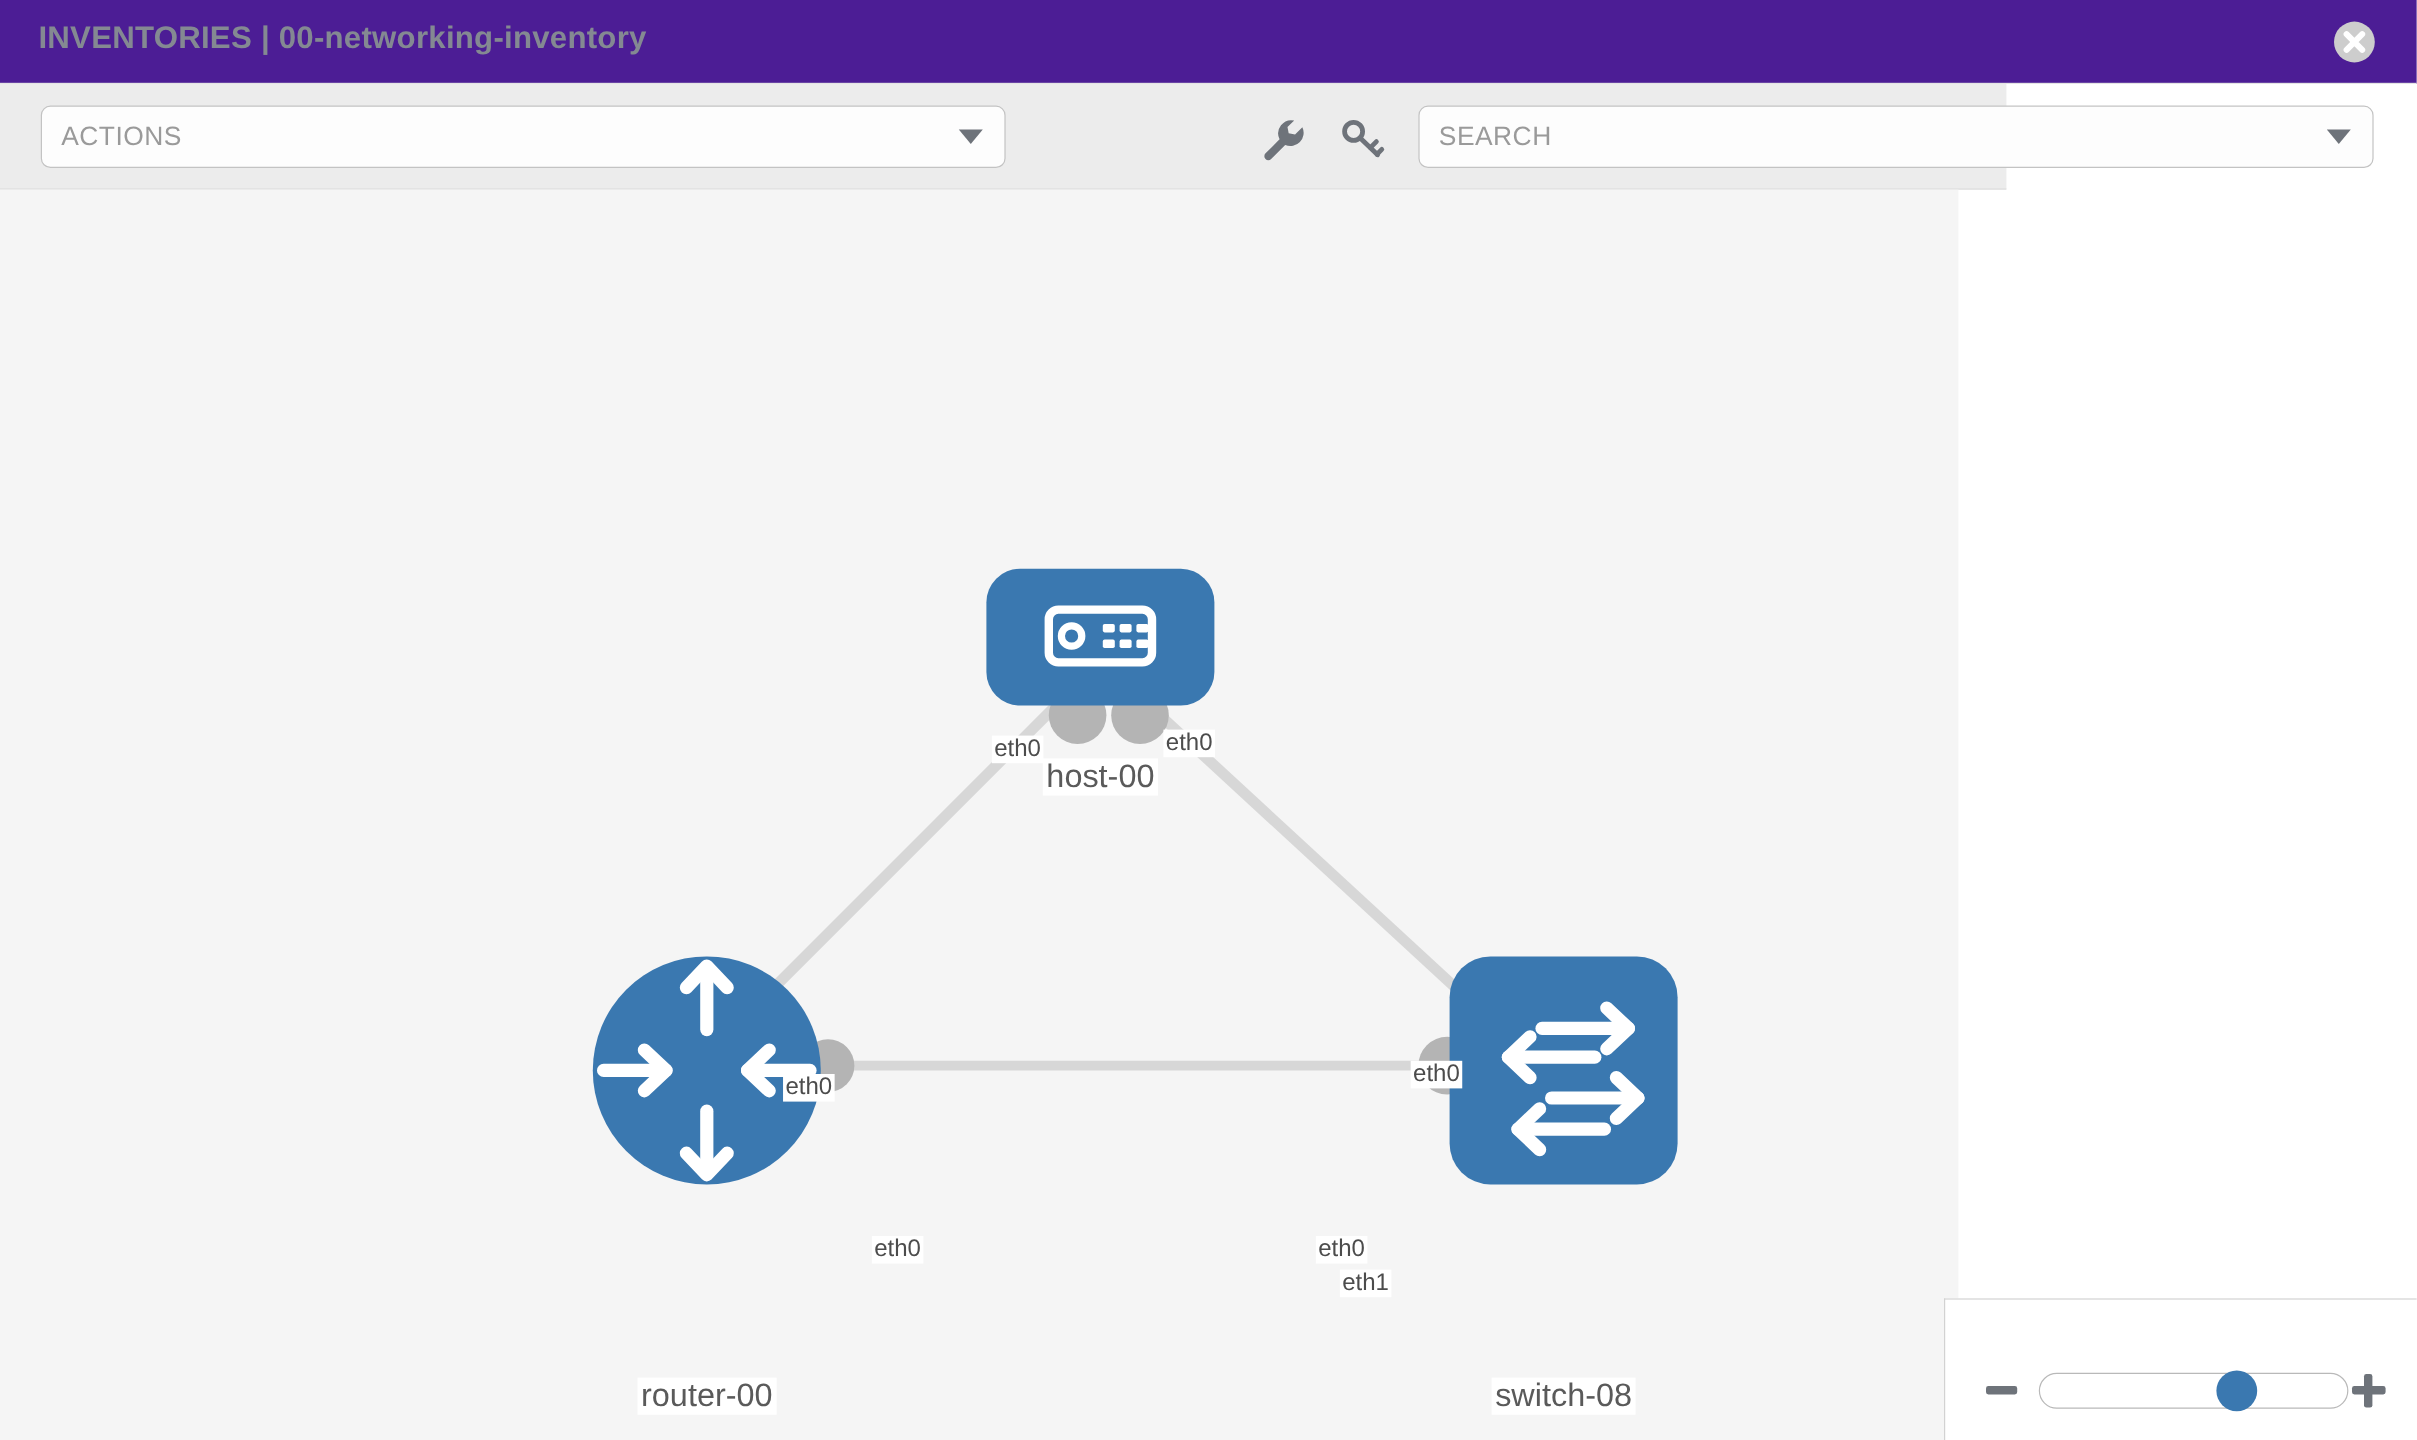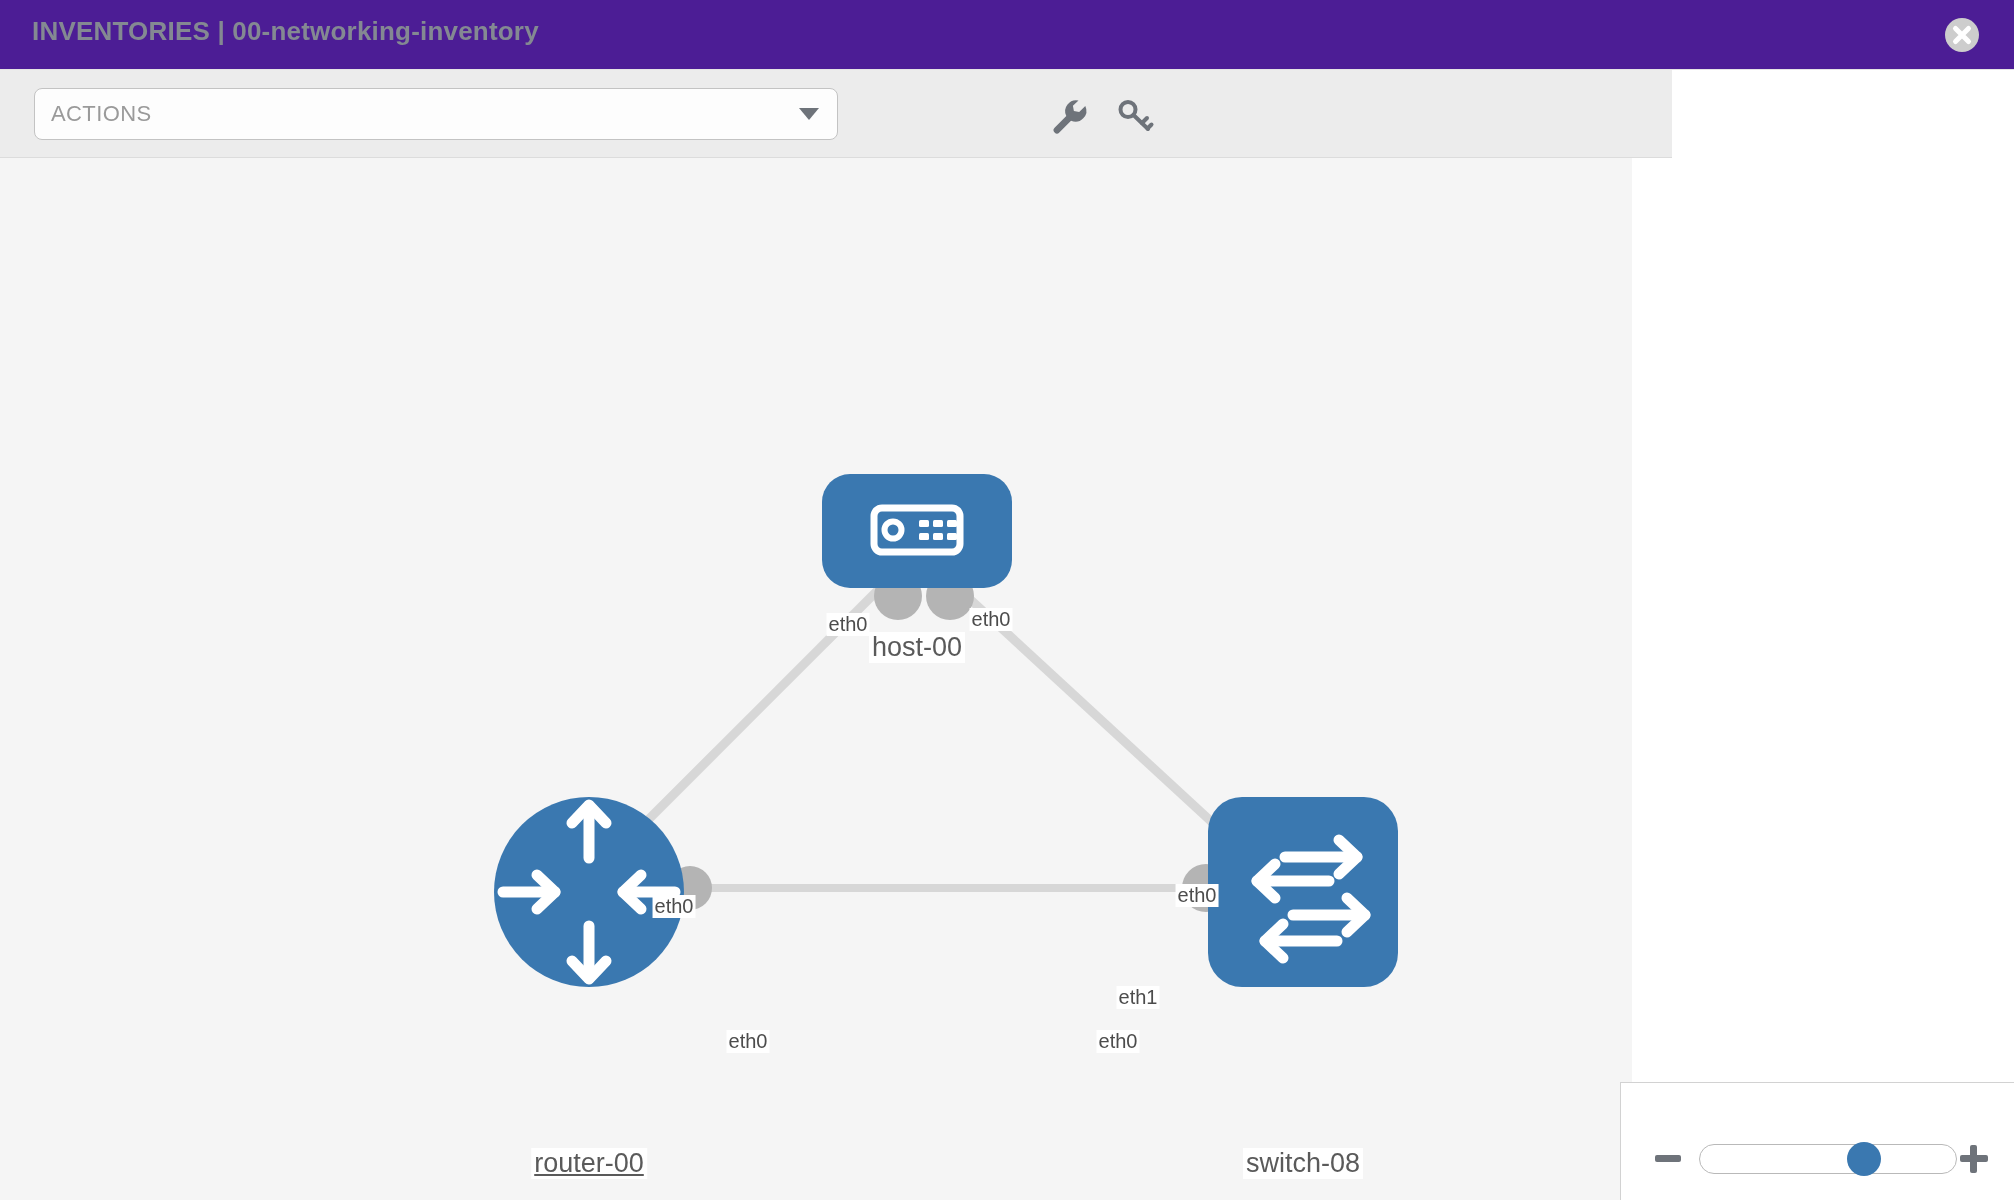--- a/index.html
+++ b/index.html
@@ -225,6 +225,10 @@
       </svg>
     </div>
 
+    <div class="select-box search-pos">
+      <span class="sel-label">SEARCH</span>
+      <span class="caret"></span>
+    </div>
   </div>
 
   <div class="canvas">

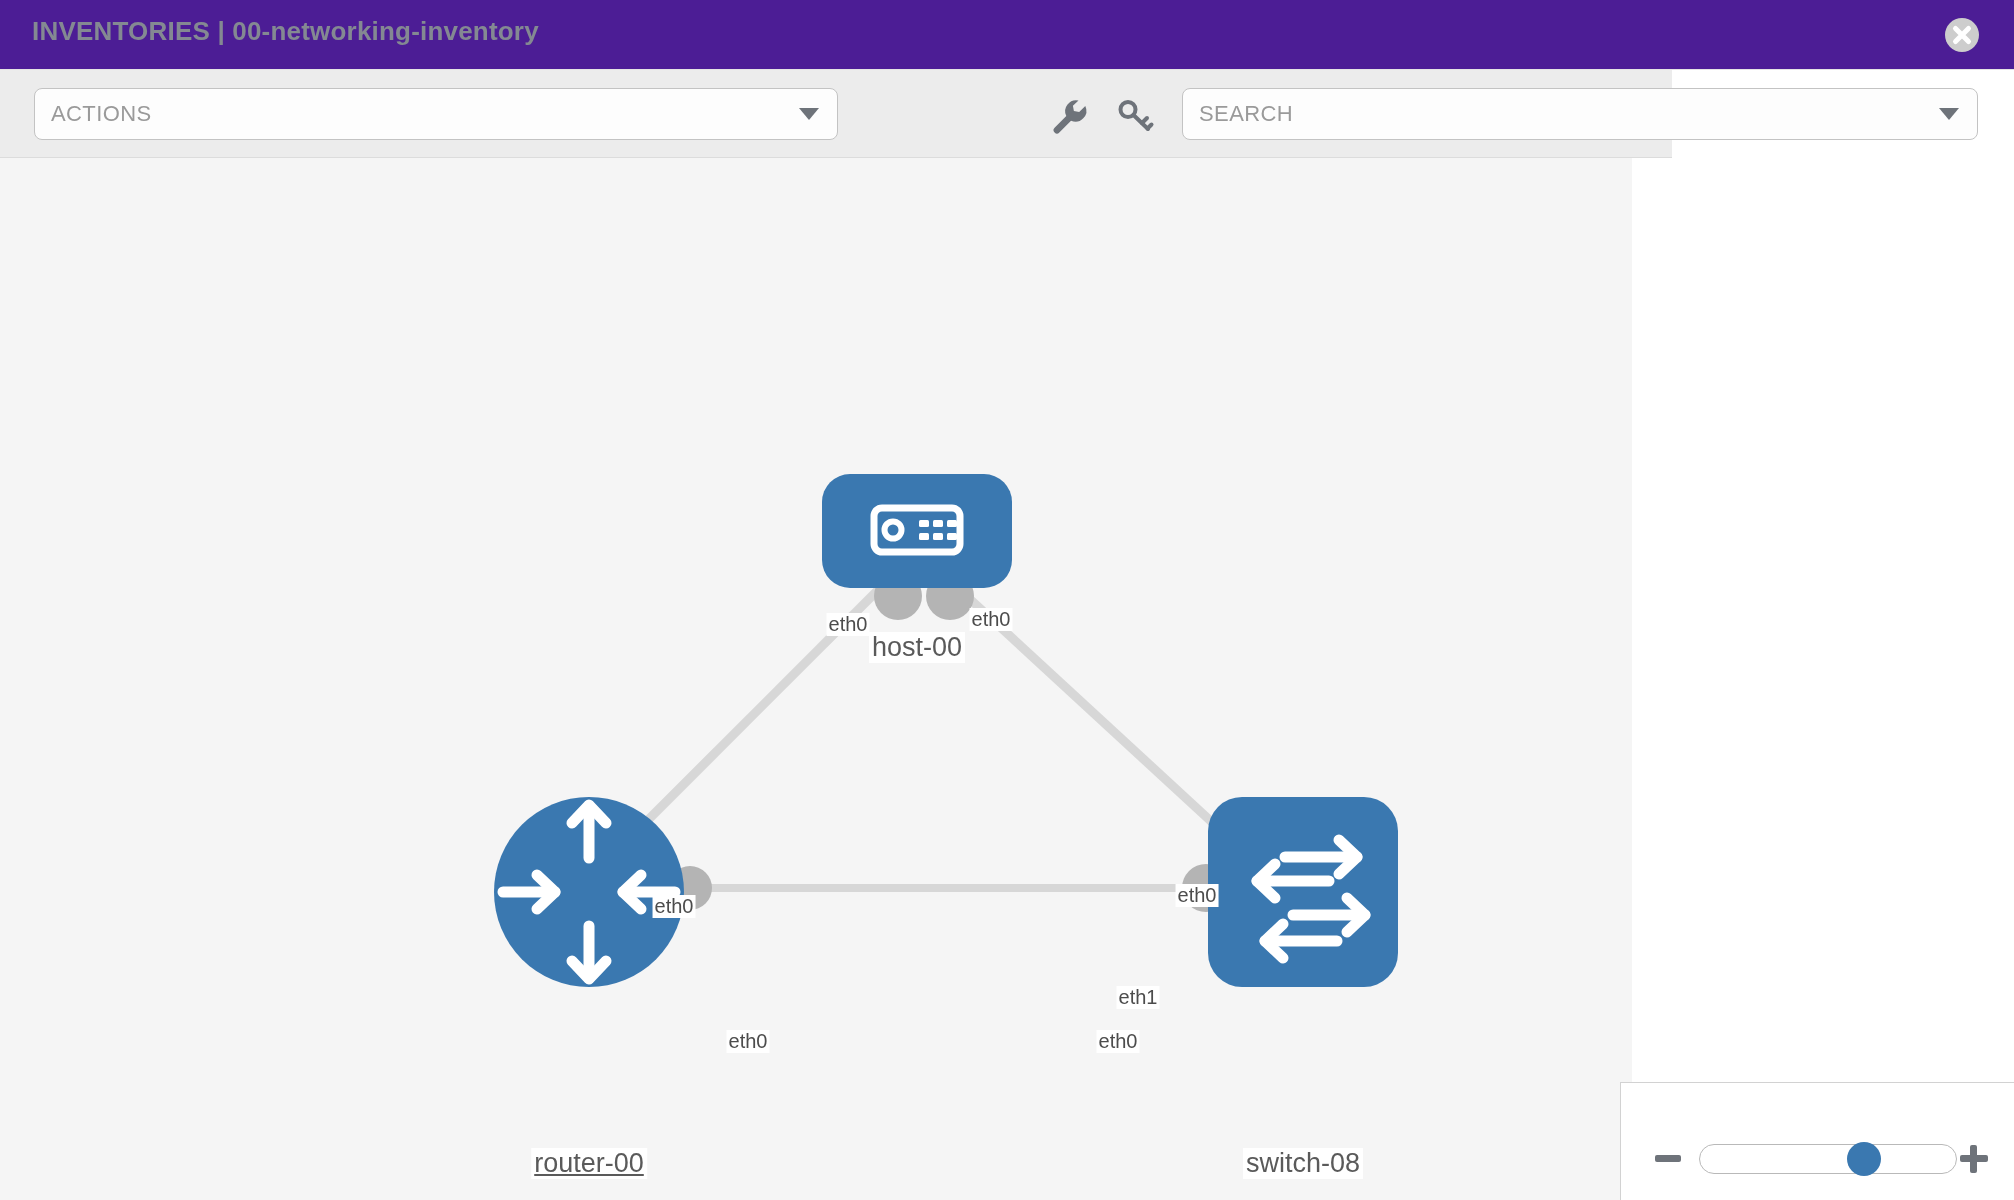--- a/index.html
+++ b/index.html
@@ -306,7 +306,7 @@
 
     <div class="iface-label" style="left:1118px; top:872px;">eth0</div>
 
-    <div class="iface-label" style="left:1138px; top:828px;">eth1</div>
+    <div class="iface-label" style="left:1138px; top:900px;">eth1</div>
 
     <div class="node-label" style="left:917px; top:439px;margin-top:35px;">host-00</div>
 

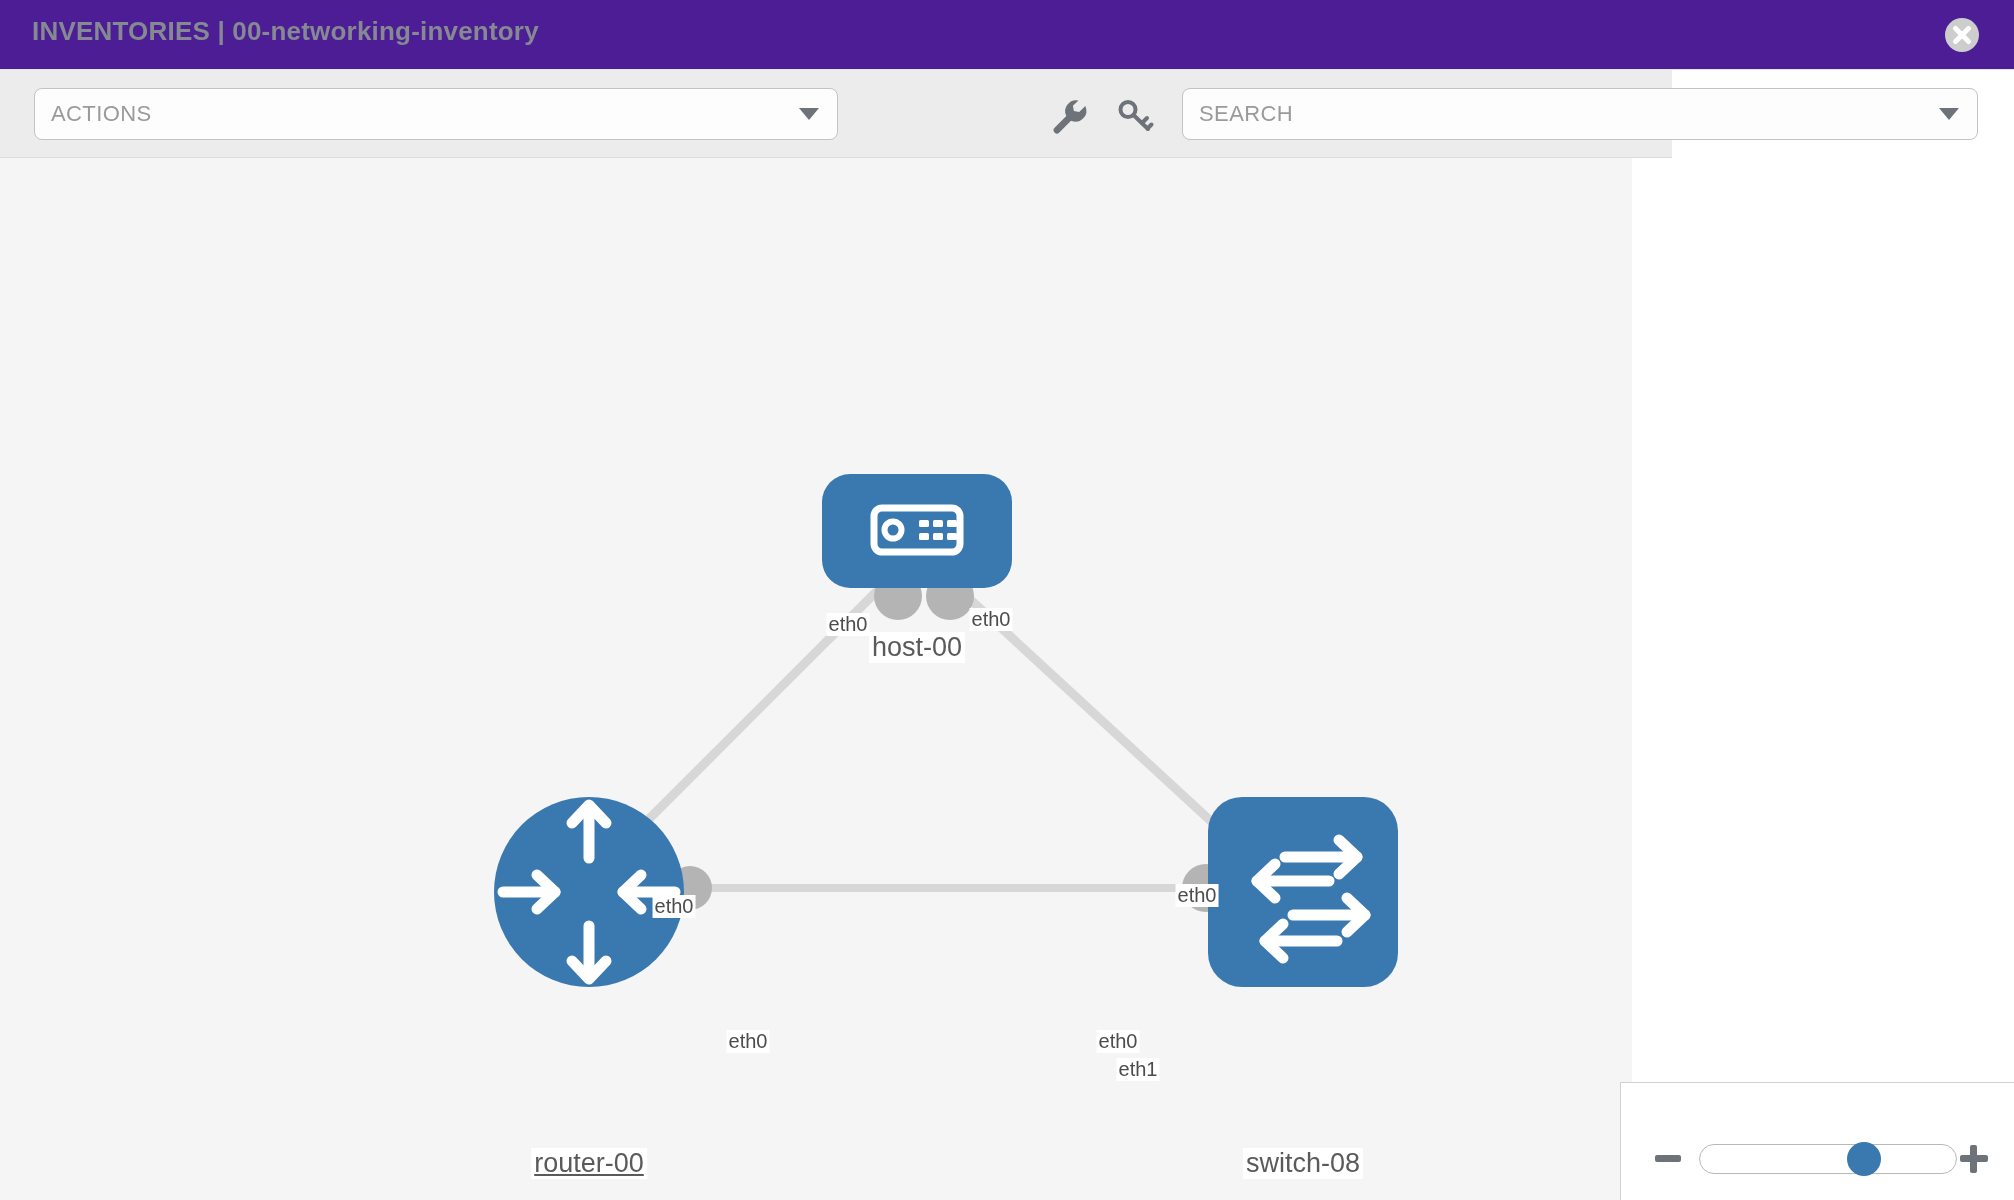--- a/index.html
+++ b/index.html
@@ -310,7 +310,7 @@
 
     <div class="node-label" style="left:917px; top:439px;margin-top:35px;">host-00</div>
 
-    <div class="node-label" style="left:589px; top:990px;text-decoration:underline;">router-00</div>
+    <div class="node-label" style="left:589px; top:990px;">router-00</div>
 
     <div class="node-label" style="left:1303px; top:990px;">switch-08</div>
   </div>

